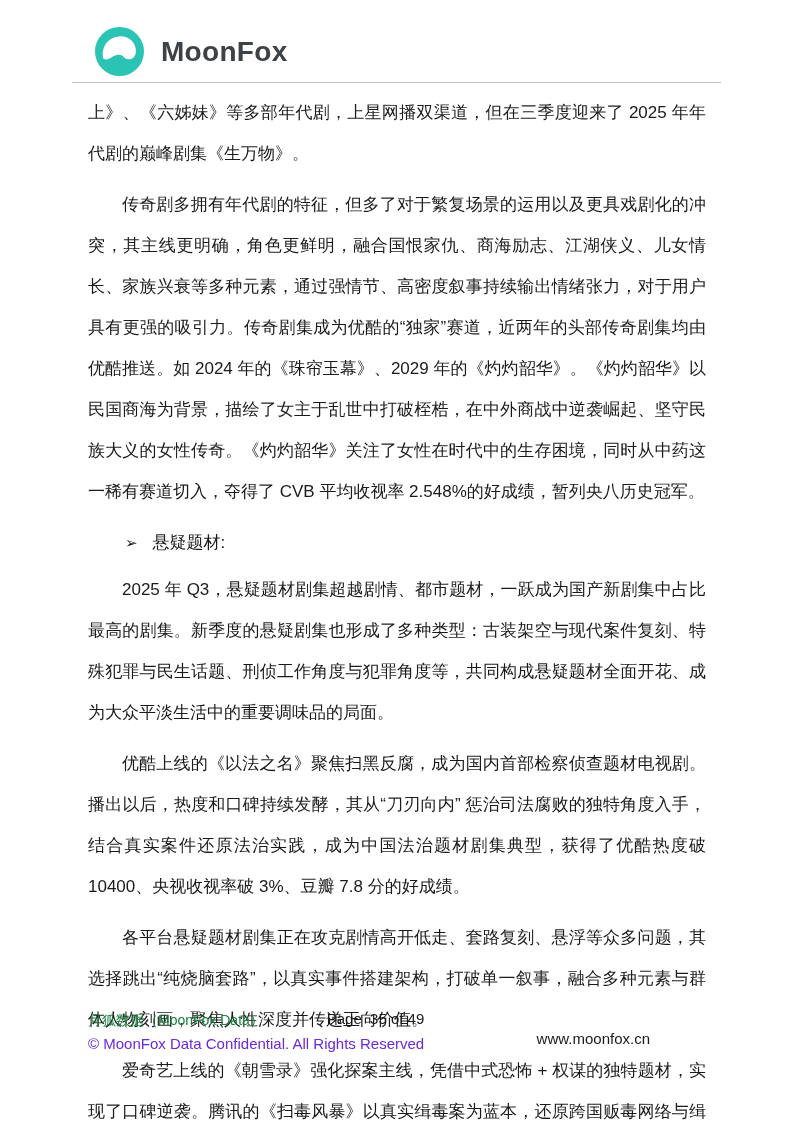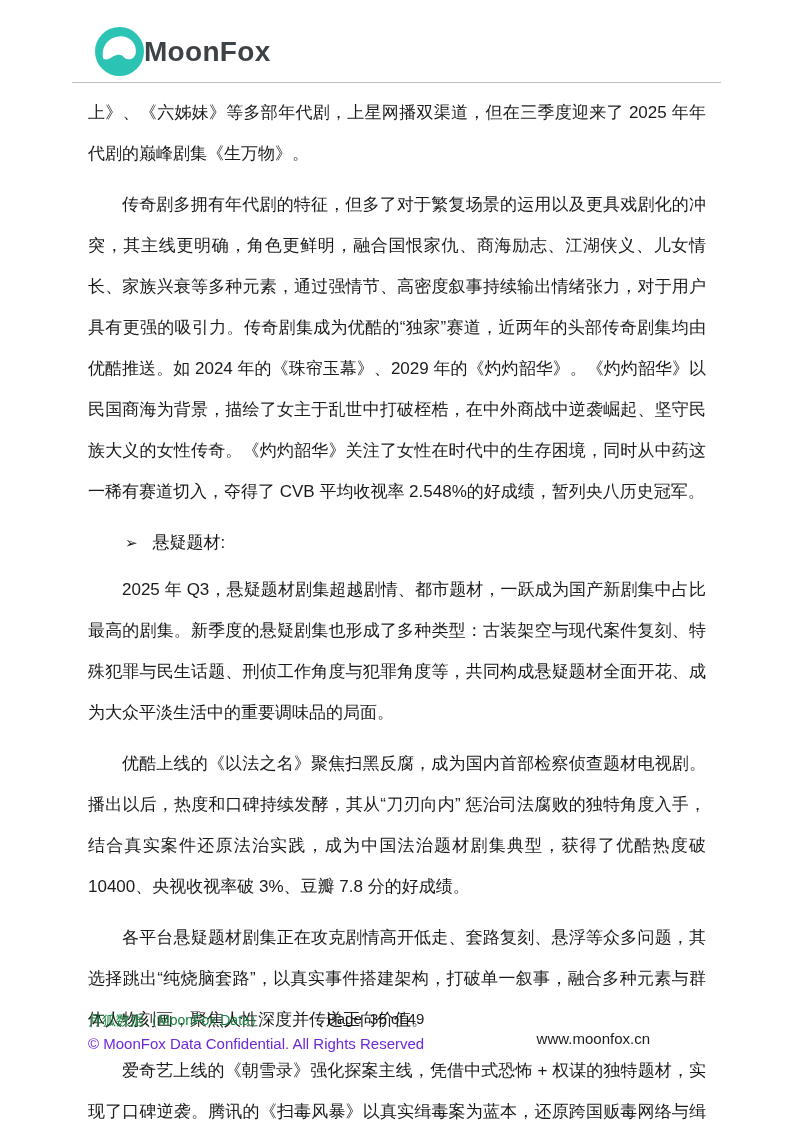--- a/index.html
+++ b/index.html
@@ -12,7 +12,7 @@
   
   .header-logo {
     position:absolute; left:95px; top:27px;
-    display:flex; align-items:center; gap:0;
+    display:flex; align-items:center; gap:17px;
   }
   .logo-mark { width:49px; height:49px; display:block; }
   .logo-wordmark {

